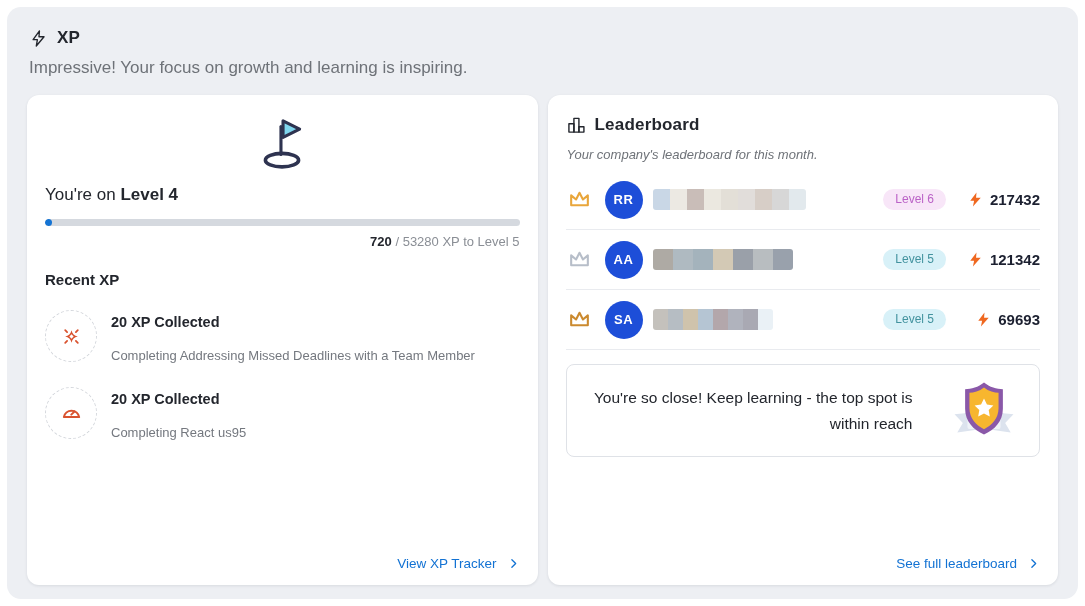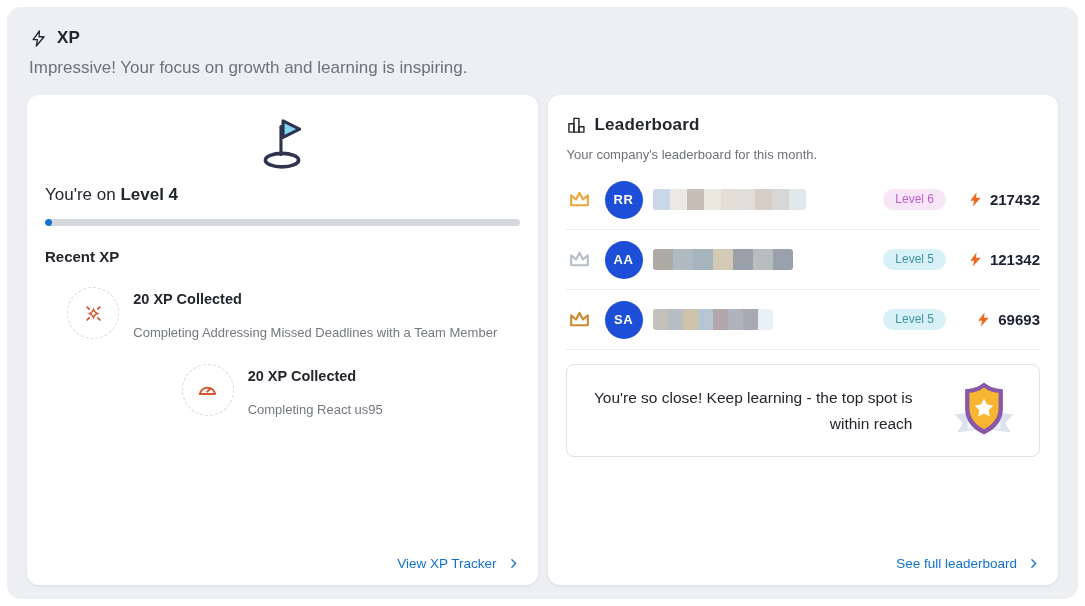--- a/index.html
+++ b/index.html
@@ -34,7 +34,7 @@
   .link { display:flex; align-items:center; gap:10px; color:#1272d3; font-size:13.5px; cursor:pointer;justify-content:center; }
 
   
-  .lb-sub { font-size:13px; color:#6e7278; margin:12px 0 8px 1px; }
+  .lb-sub { font-size:13px; color:#6e7278; margin:12px 0 8px 1px;font-style:italic; }
   .lb-row { display:flex; align-items:center; height:60px; border-bottom:1px solid #e9ebef; }
   .lb-row:last-of-type { border-bottom:none; }
   .crown { flex:none; display:flex; margin-right:12px; }

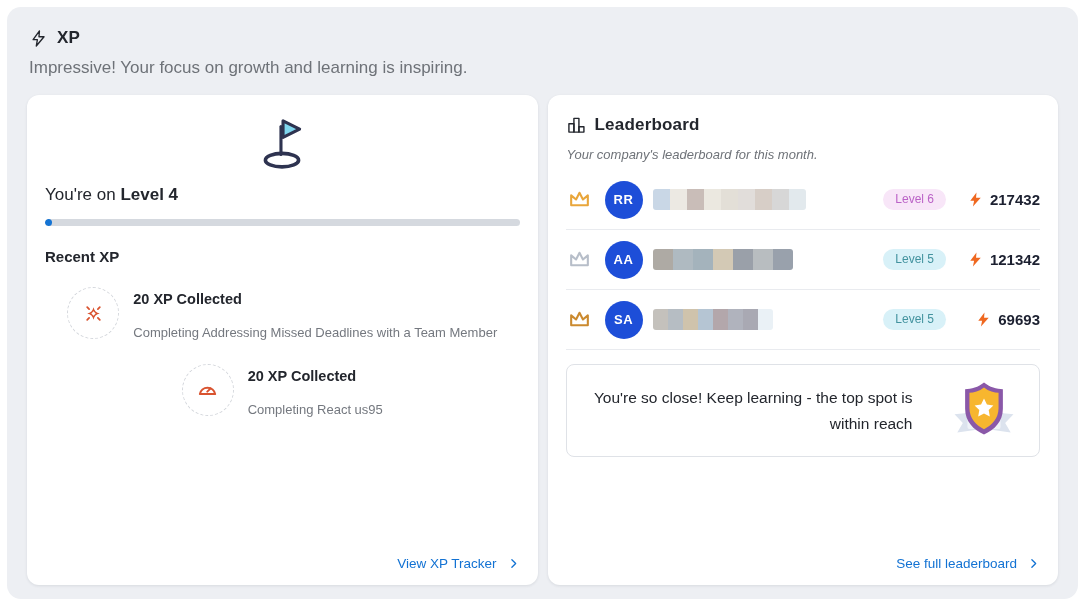--- a/index.html
+++ b/index.html
@@ -85,6 +85,9 @@
         <div class="progress-fill" style="width: 1.5%;"></div>
       </div>
 
+      <div class="xp-counter">
+        <b>720</b> <span>/ 53280 XP to Level 5</span>
+      </div>
 
       <div class="recent-title">Recent XP</div>
 

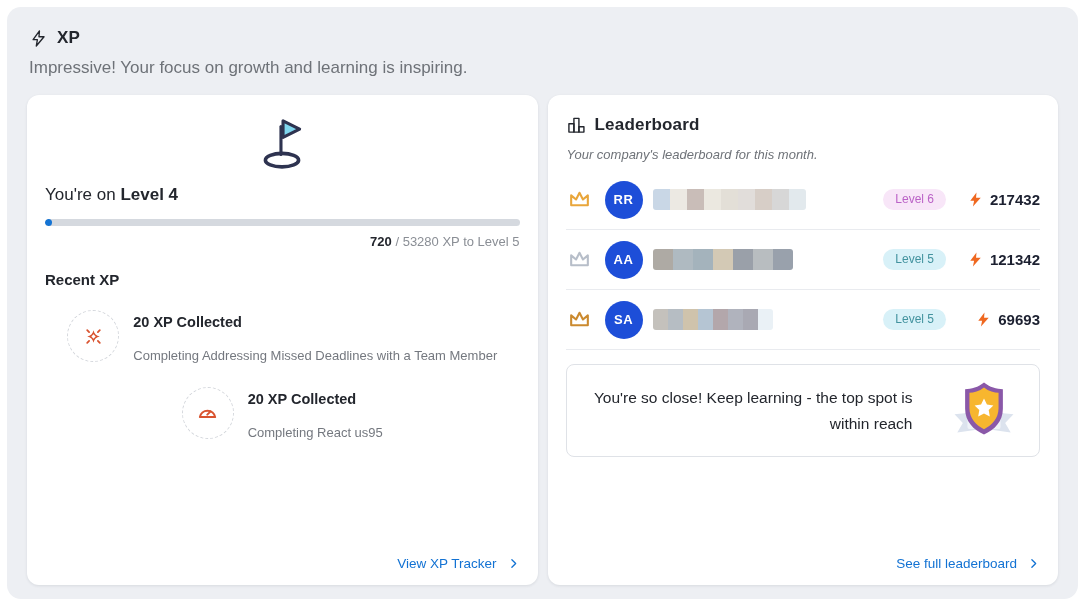--- a/index.html
+++ b/index.html
@@ -24,7 +24,7 @@
   .xp-counter { text-align:right; font-size:13px; color:#8a8e95; margin-top:8px; }
   .xp-counter b { color:#23262d; font-weight:700; }
   .recent-title { font-size:15px; font-weight:700; color:#23262d; margin-top:22px; }
-  .recent-item { display:flex; gap:14px; align-items:flex-start; margin-top:22px;justify-content:center; }
+  .recent-item { display:flex; gap:14px; align-items:flex-start; margin-top:22px; }
   .dashed-circle { width:52px; height:52px; border-radius:50%; border:1px dashed #d4d7dc; display:flex; align-items:center; justify-content:center; flex:none; }
   .ri-title { font-size:14.5px; font-weight:700; color:#23262d; margin-top:4px; }
   .ri-desc { font-size:13px; color:#74787f; margin-top:16px; line-height:19px; max-width:408px; }

